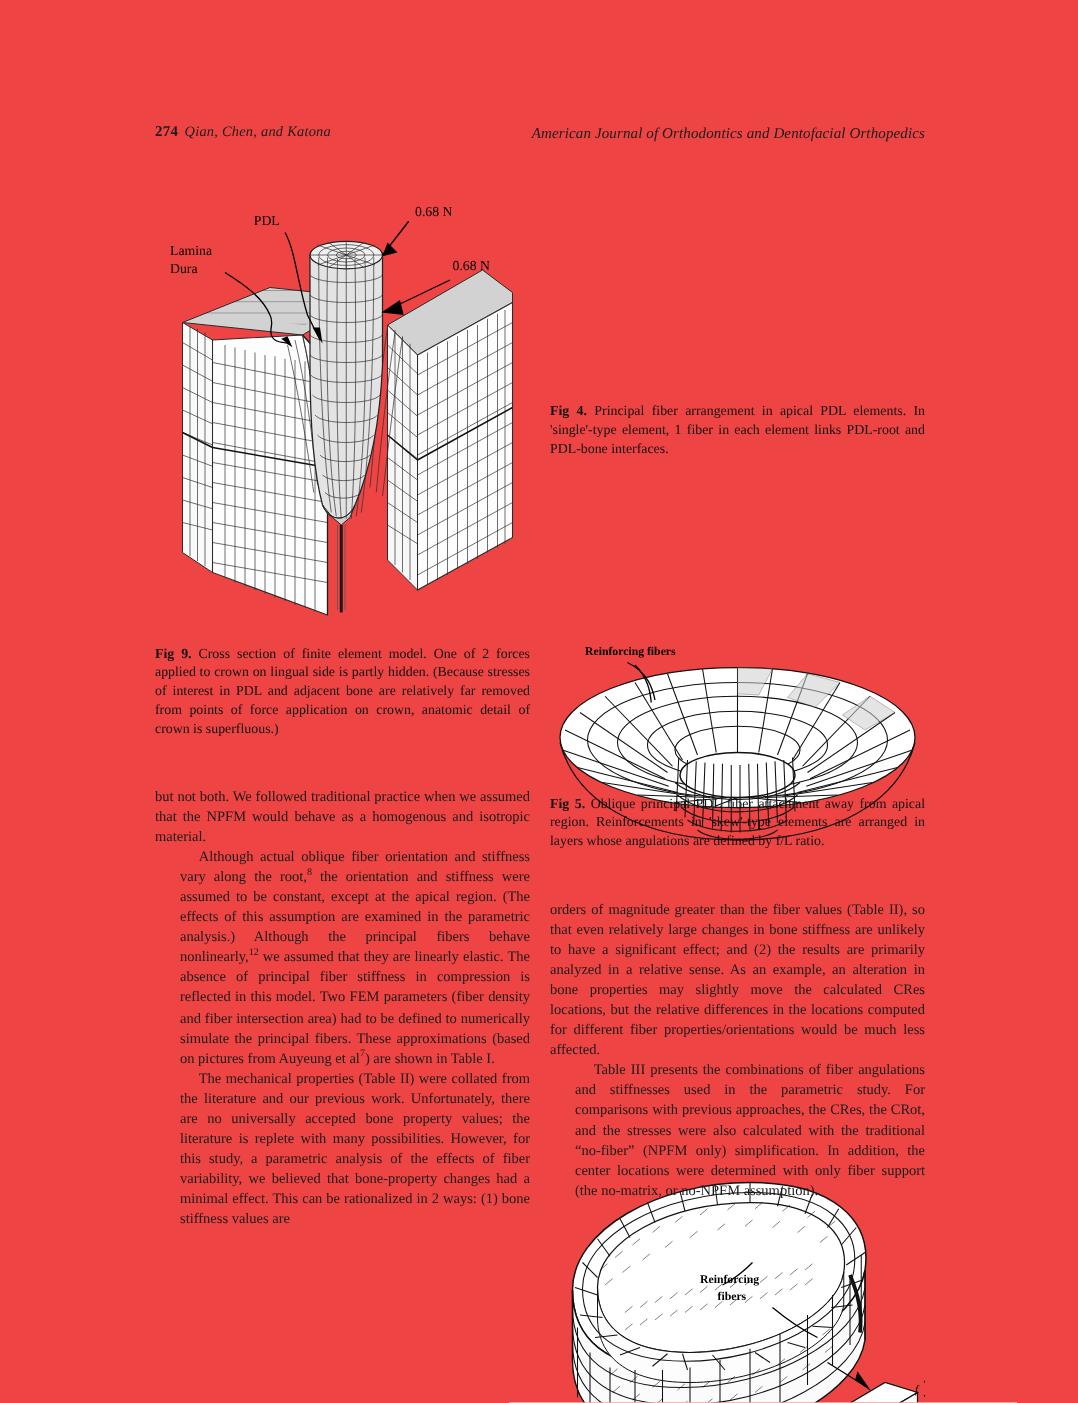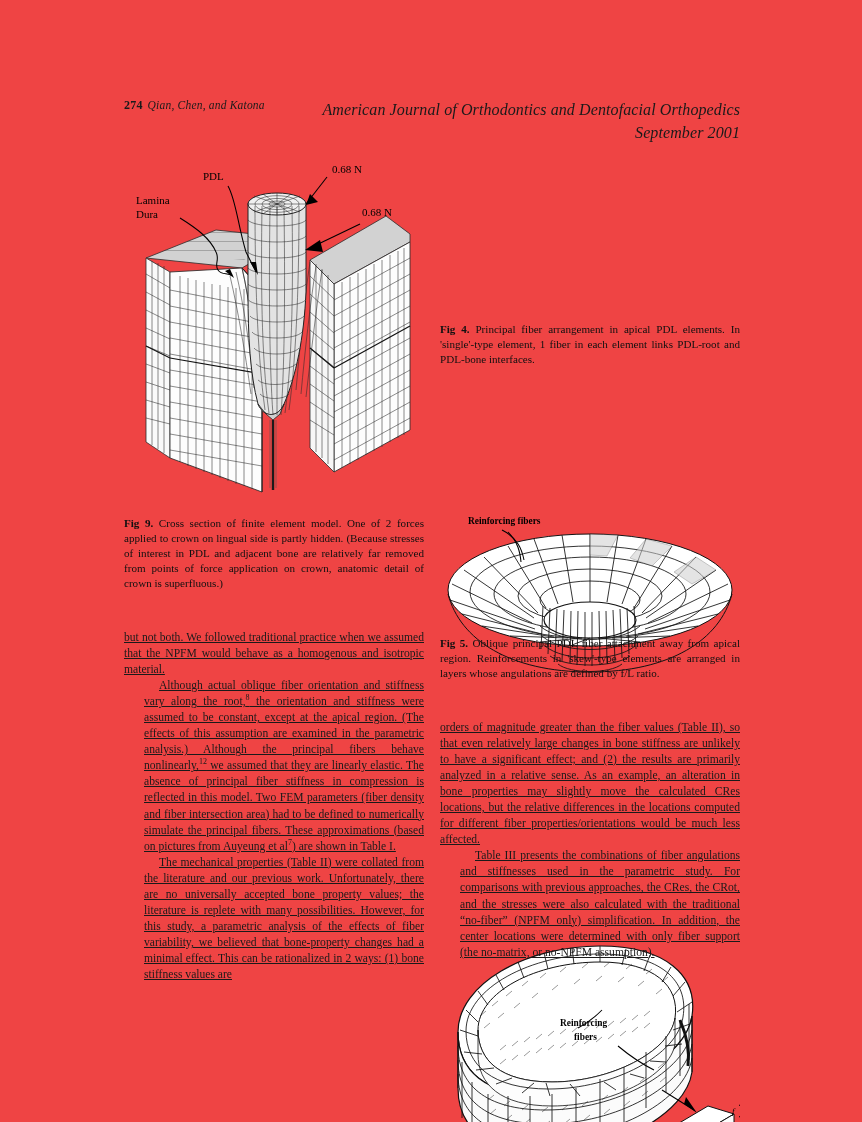--- a/index.html
+++ b/index.html
@@ -43,7 +43,7 @@
   .rh-right {
     text-align: right;
     font-style: italic;
-    font-size: 16px;
+    font-size: 12px;
     line-height: 1.45;
     letter-spacing: .1px;
   }

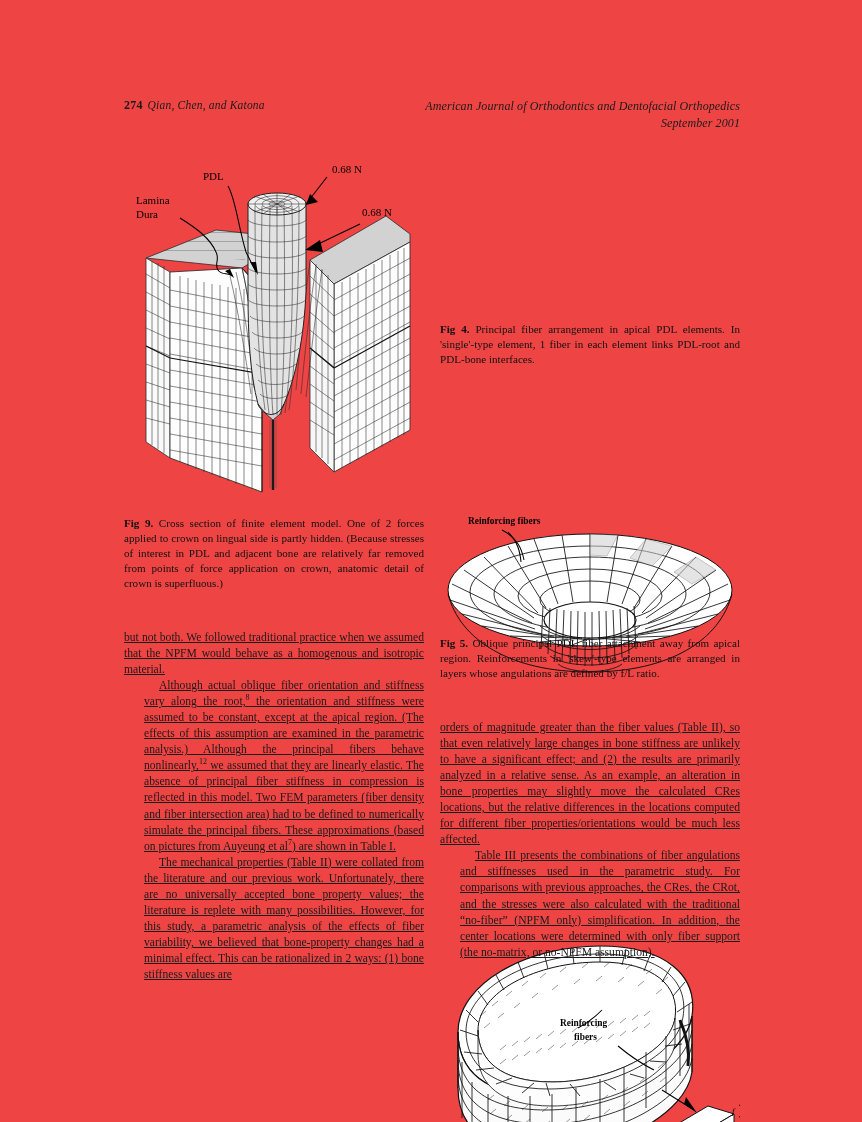--- a/index.html
+++ b/index.html
@@ -116,7 +116,6 @@
     </div>
     <div class="rh-right">
       <div>American Journal of Orthodontics and Dentofacial Orthopedics</div>
-      <div>September 2001</div>
     </div>
   </div>
 

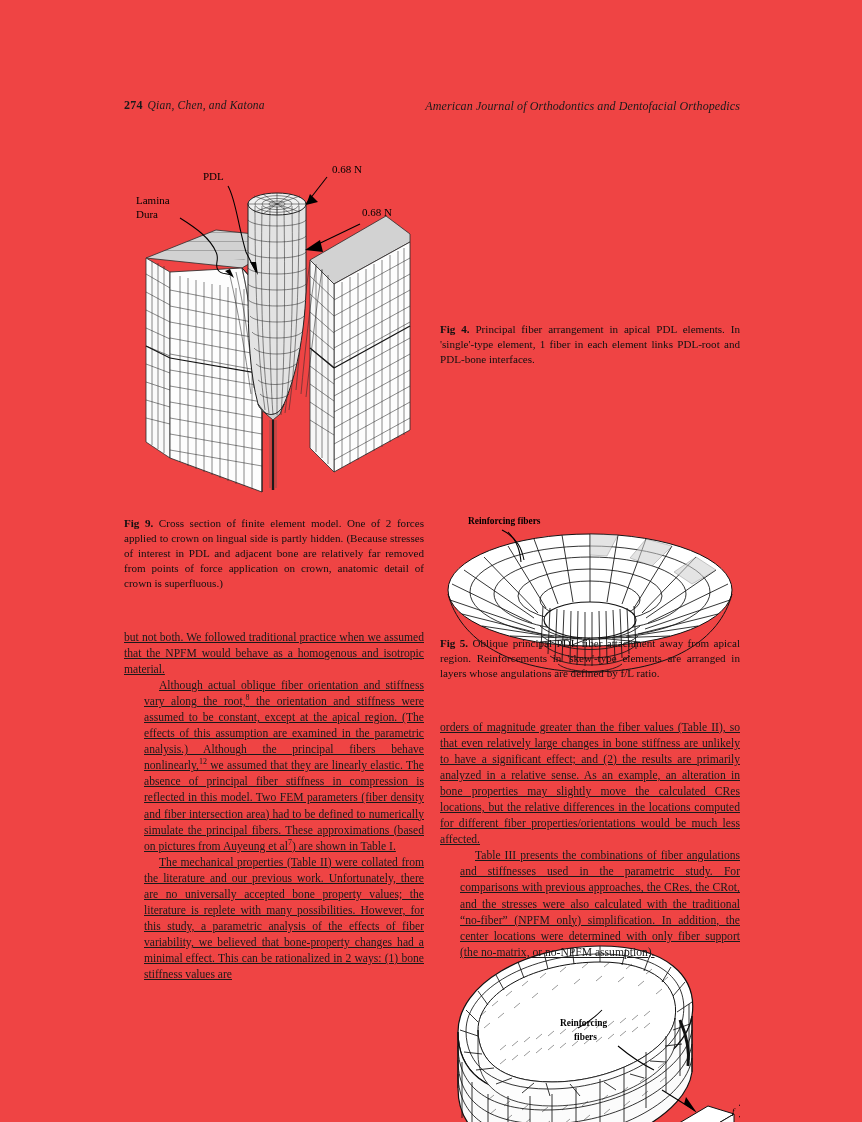--- a/index.html
+++ b/index.html
@@ -63,7 +63,6 @@
     text-align: justify;
     text-justify: inter-word;
     hyphens: manual;
-    text-decoration: underline;
   }
   .body-text p { margin: 0; text-indent: 0; }
   .body-text p.ind { text-indent: 15px; margin-left: 20px; }

